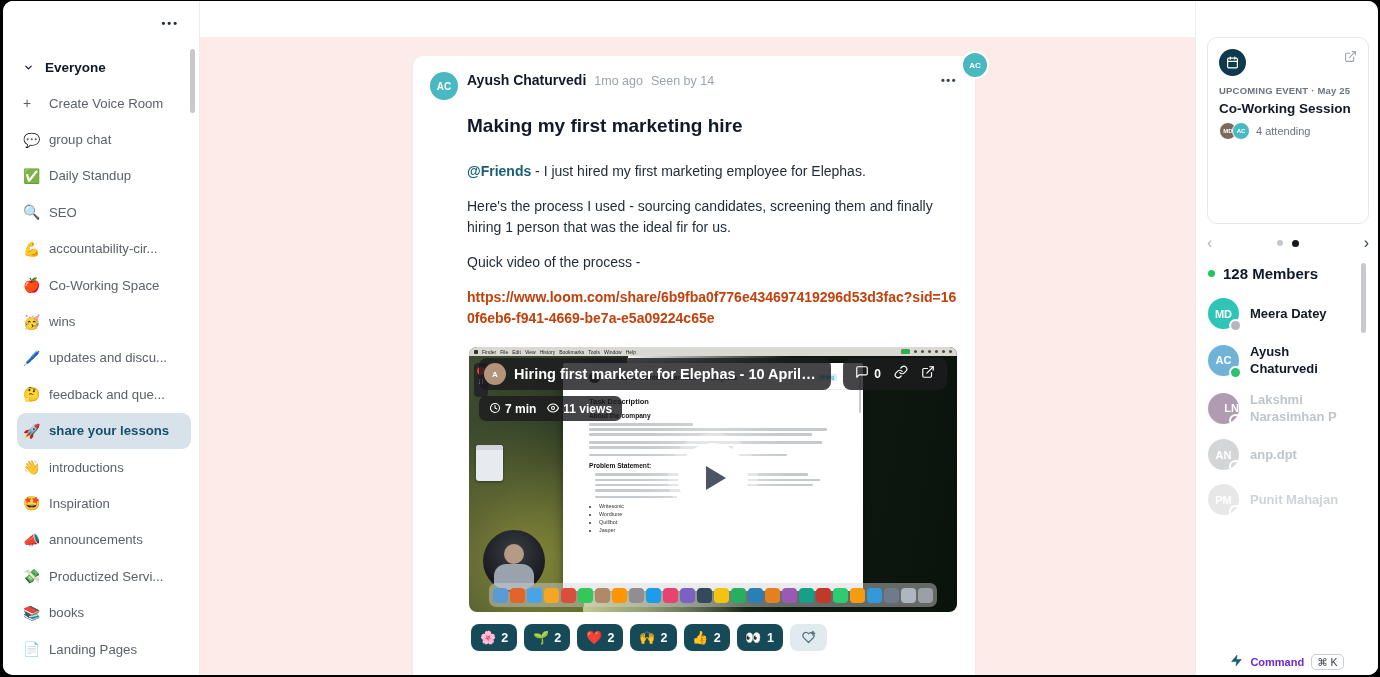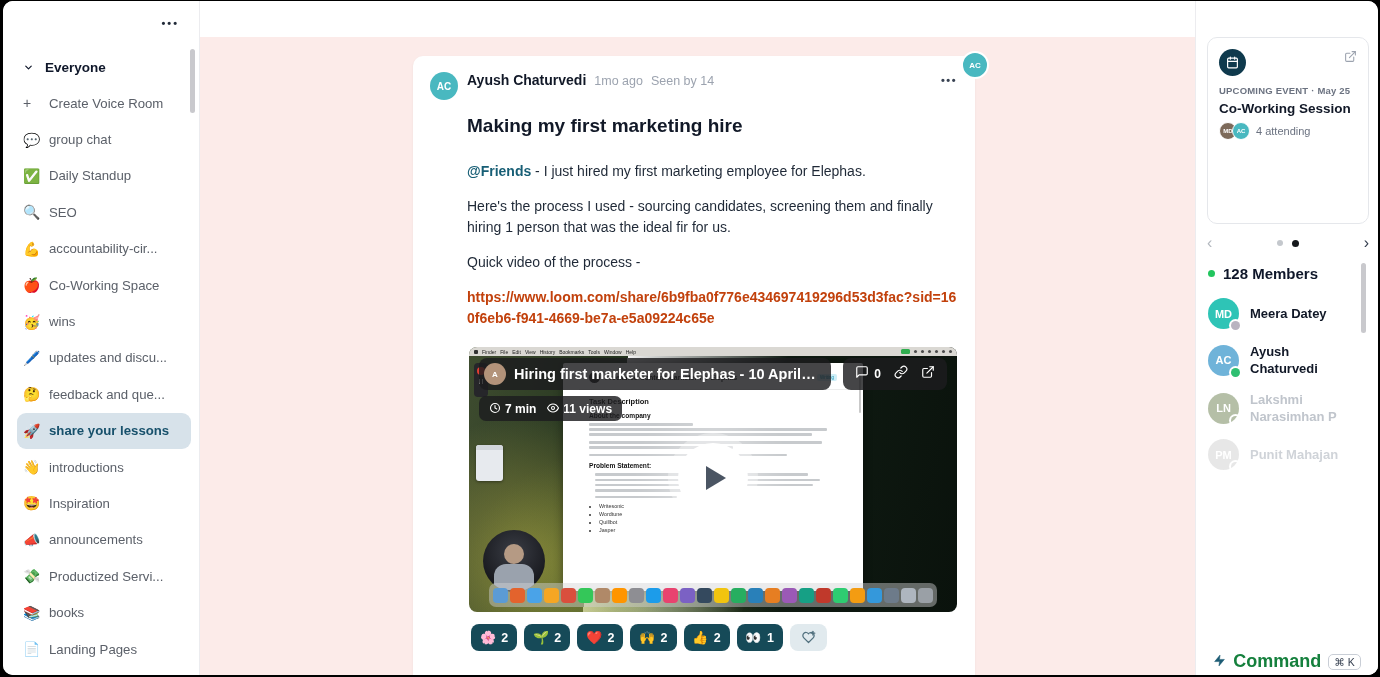--- a/index.html
+++ b/index.html
@@ -556,7 +556,7 @@
         </div>
 
         <div class="member faded">
-          <span class="avatar m-av" style="background: #4d7c0f;">
+          <span class="avatar m-av" style="background: #701a75; justify-content: flex-end;">
             <span>LN</span>
             <span class="presence"></span>
           </span>

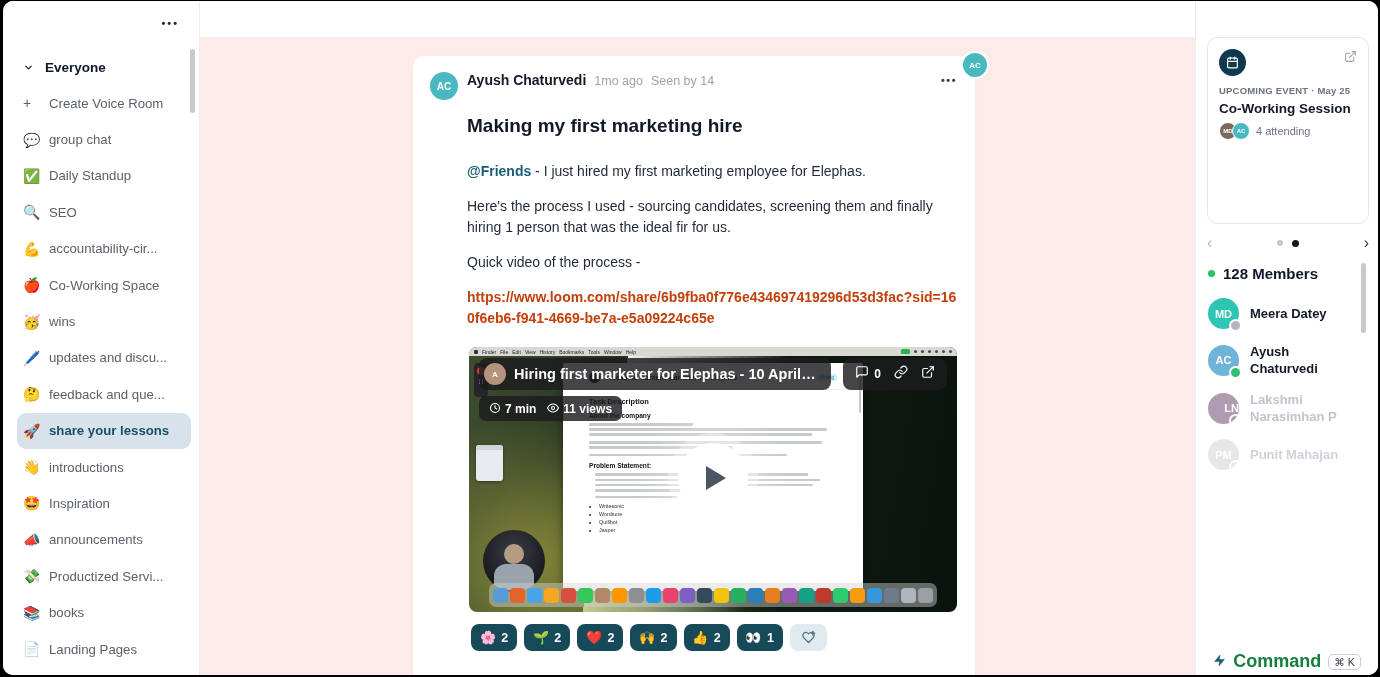--- a/index.html
+++ b/index.html
@@ -563,6 +563,13 @@
           <span class="m-name">Lakshmi Narasimhan P</span>
         </div>
 
+        <div class="member faded">
+          <span class="avatar m-av" style="background: rgb(154, 165, 173);">
+            <span>AN</span>
+            <span class="presence"></span>
+          </span>
+          <span class="m-name">anp.dpt</span>
+        </div>
 
 
 

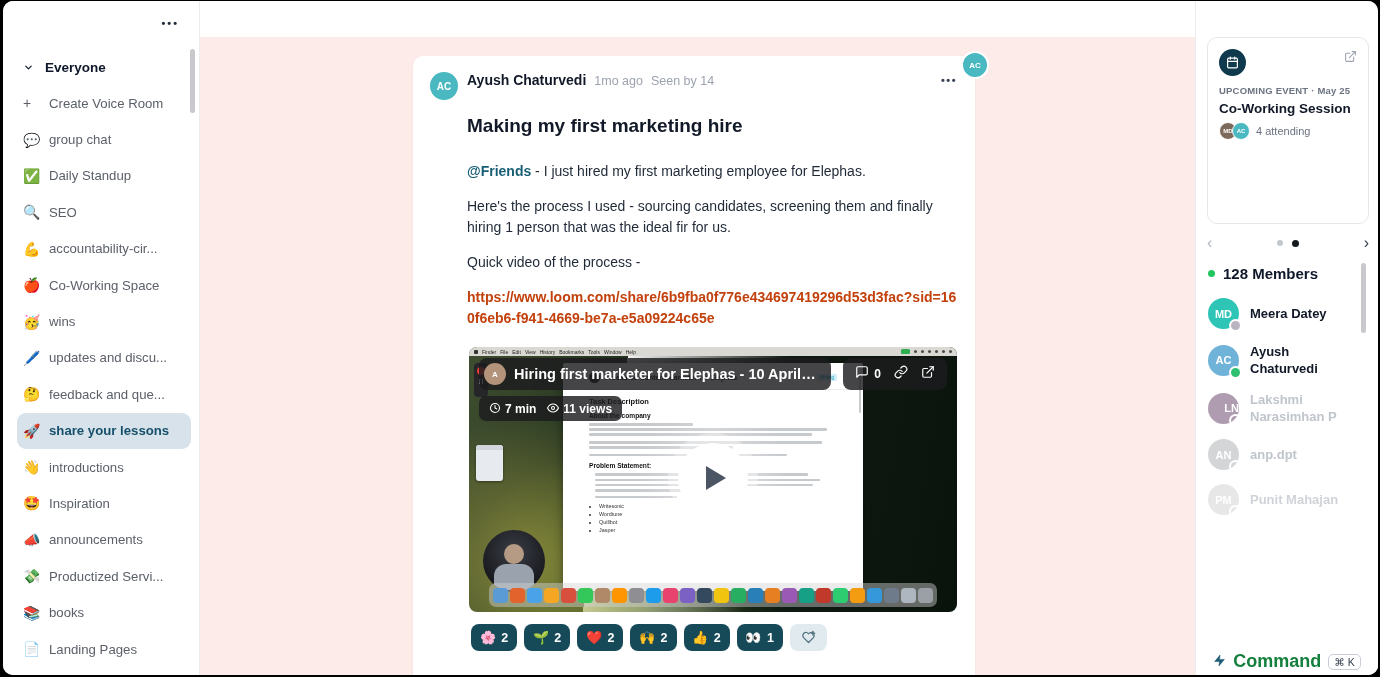--- a/index.html
+++ b/index.html
@@ -132,7 +132,7 @@
   .r-fade{position:absolute;left:0;right:0;bottom:26px;height:46px;background:linear-gradient(rgba(255,255,255,0),#fff);pointer-events:none}
   .command-bar{position:absolute;left:0;right:0;bottom:0;height:27px;background:#fff;display:flex;align-items:center;justify-content:center;gap:7px;cursor:pointer}
   .cb-bolt svg{width:13px;height:13px;color:#1b5b74}
-  .cb-label{font-size:18px;font-weight:800;color:#15803d}
+  .cb-label{font-size:11px;font-weight:800;color:#6d28d9}
   .cb-kbd{font-size:10.5px;color:#374151;border:1px solid #c9ced6;border-radius:5px;padding:1px 5px;background:#fff}
 </style>
 </head>

